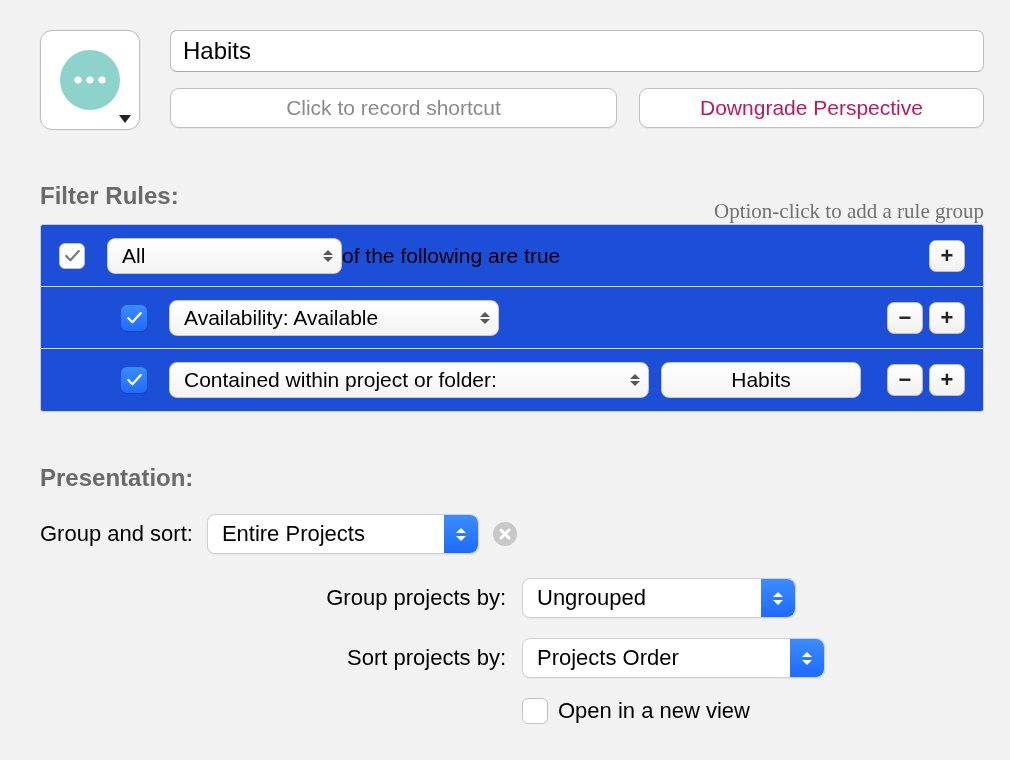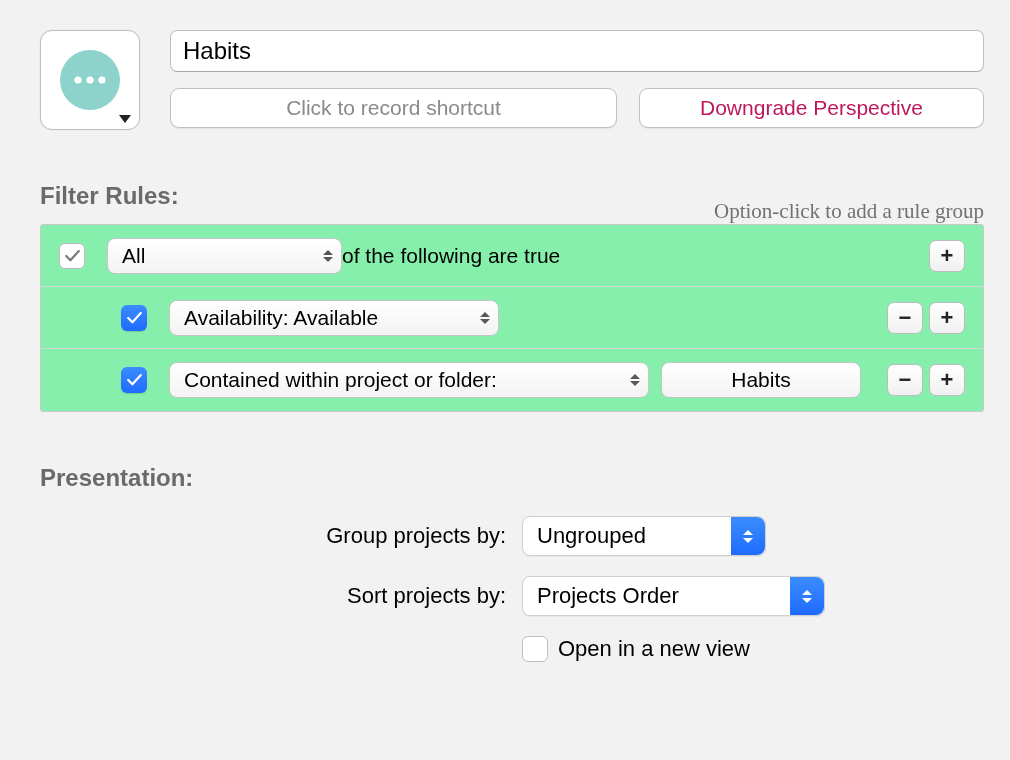--- a/index.html
+++ b/index.html
@@ -68,7 +68,7 @@
   .rules-box {
     border: 1px solid #c9c9c9;
     border-radius: 3px;
-    background: #86efac;
+    background: #1d4ed8;
     overflow: hidden;
   }
   .rule-row {

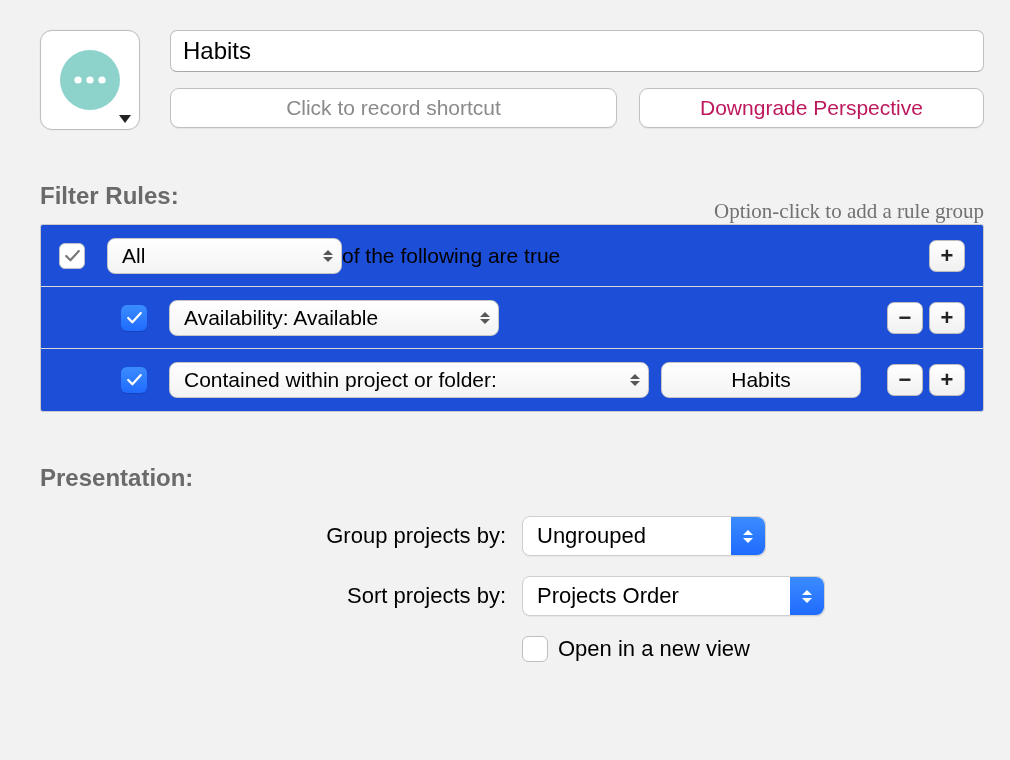--- a/index.html
+++ b/index.html
@@ -274,6 +274,21 @@
 
   <div class="section-title">Presentation:</div>
 
+  <div class="pres-row">
+    <span class="pres-label">Group and sort:</span>
+    <span class="bigselect" style="width:272px">
+      <span>Entire Projects</span>
+      <span class="end">
+          <span class="up"></span>
+          <span class="dn"></span>
+        </span>
+    </span>
+    <span class="clear-chip">
+      <svg viewBox="0 0 12 12">
+          <path d="M2 2 L10 10 M10 2 L2 10"></path>
+        </svg>
+    </span>
+  </div>
 
   <div class="indent-rows">
     <div class="form-row">

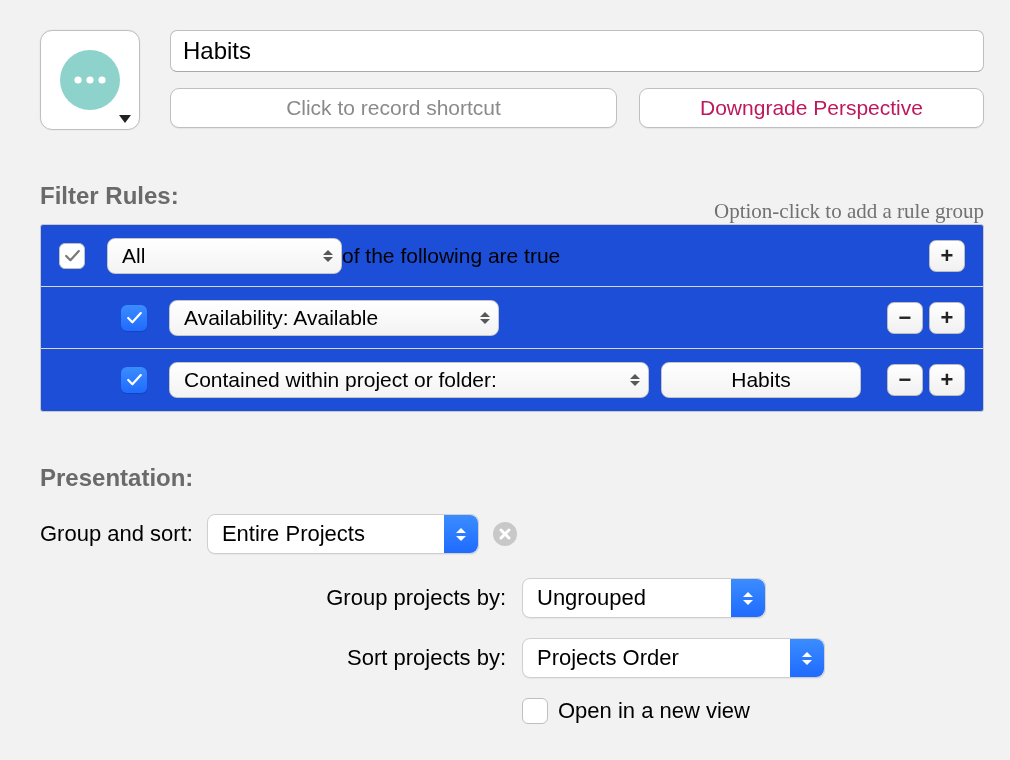--- a/index.html
+++ b/index.html
@@ -293,7 +293,7 @@
   <div class="indent-rows">
     <div class="form-row">
       <span class="lbl">Group projects by:</span>
-      <span class="bigselect" style="width:244px">
+      <span class="bigselect" style="width:274px">
         <span>Ungrouped</span>
         <span class="end">
             <span class="up"></span>

